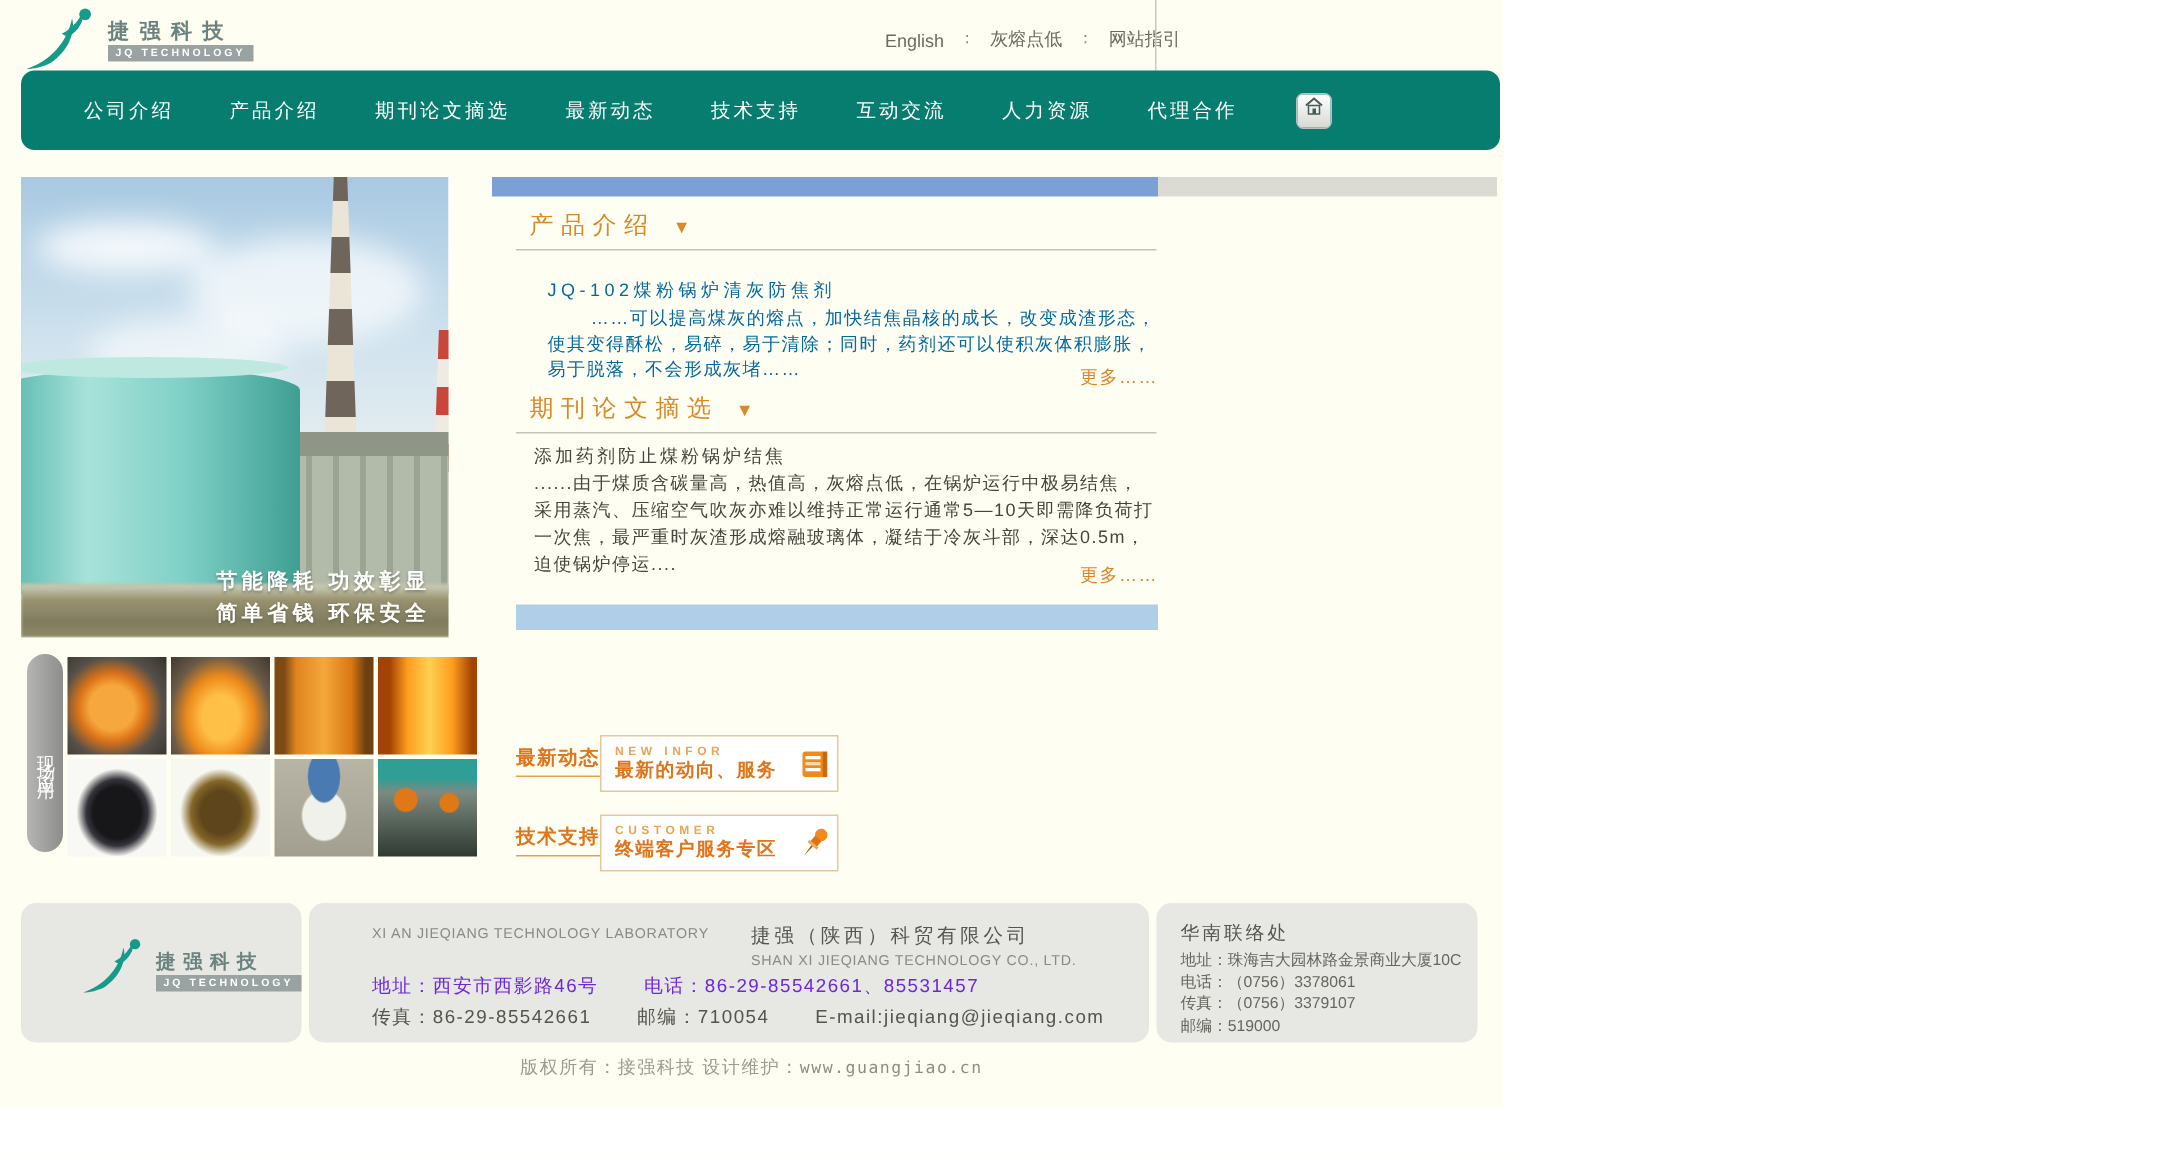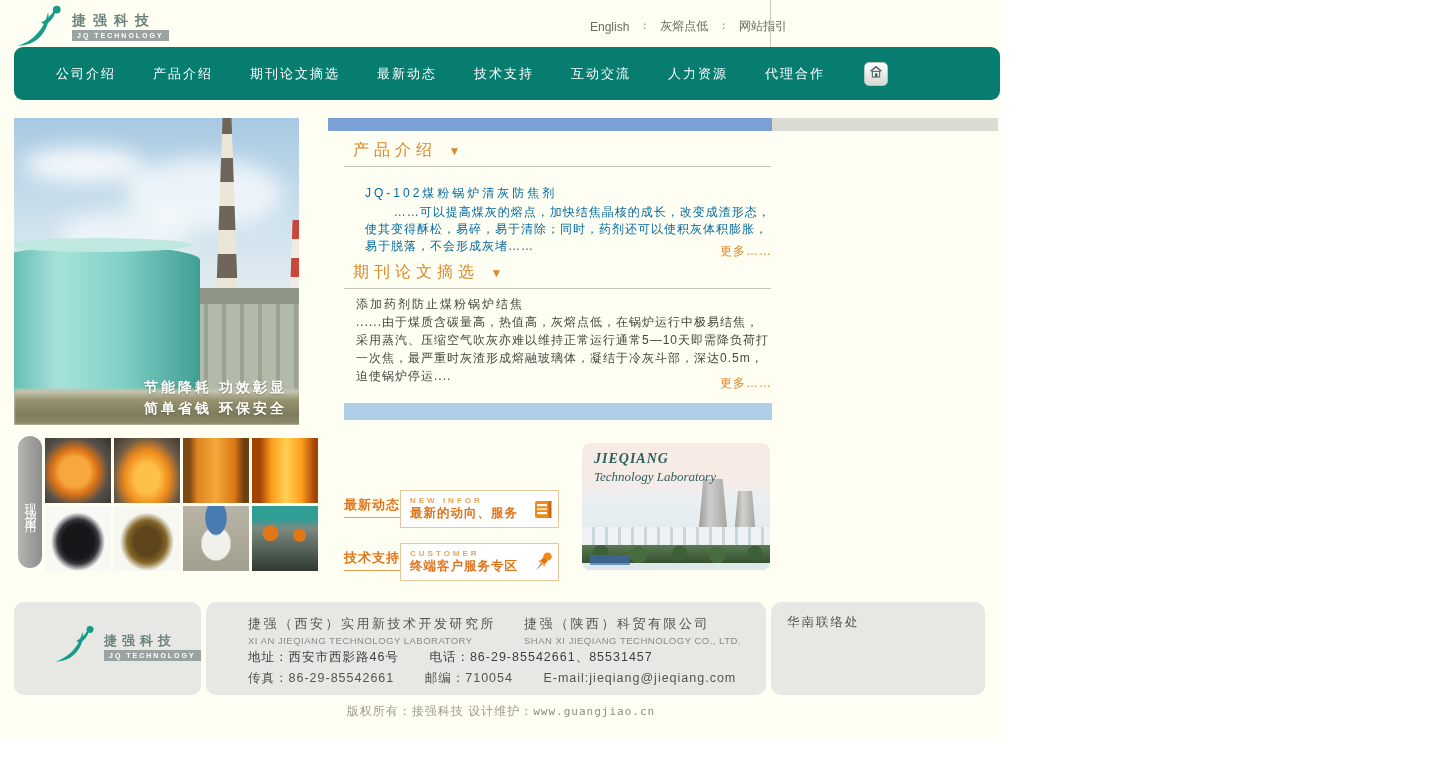--- a/index.html
+++ b/index.html
@@ -311,15 +311,6 @@
     </div>
   </div>
 
-  <div class="lab">
-    <div class="tw1"></div>
-    <div class="tw2"></div>
-    <div class="bldgs"></div>
-    <div class="trees"></div>
-    <div class="blue"></div>
-    <div class="lab-t1">JIEQIANG</div>
-    <div class="lab-t2">Technology  Laboratory</div>
-  </div>
 
   <div class="fbox fbox1">
     <div class="logo flogo">

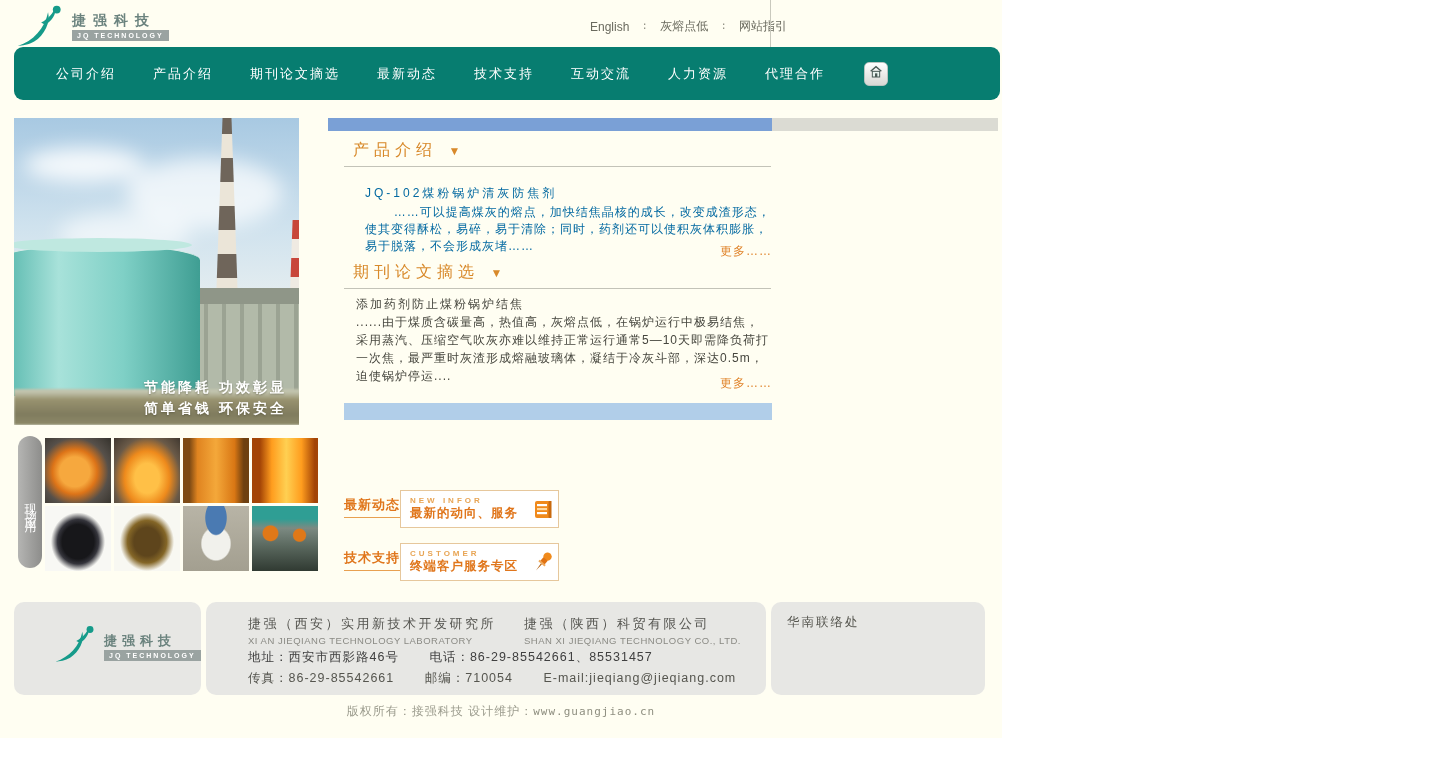--- a/index.html
+++ b/index.html
@@ -329,7 +329,6 @@
   <div class="fbox fbox2">
     <div class="fnames">
       <div class="fname">
-        <div class="cn">捷强（西安）实用新技术开发研究所</div>
         <div class="en">XI AN JIEQIANG TECHNOLOGY LABORATORY</div>
       </div>
       <div class="fname">

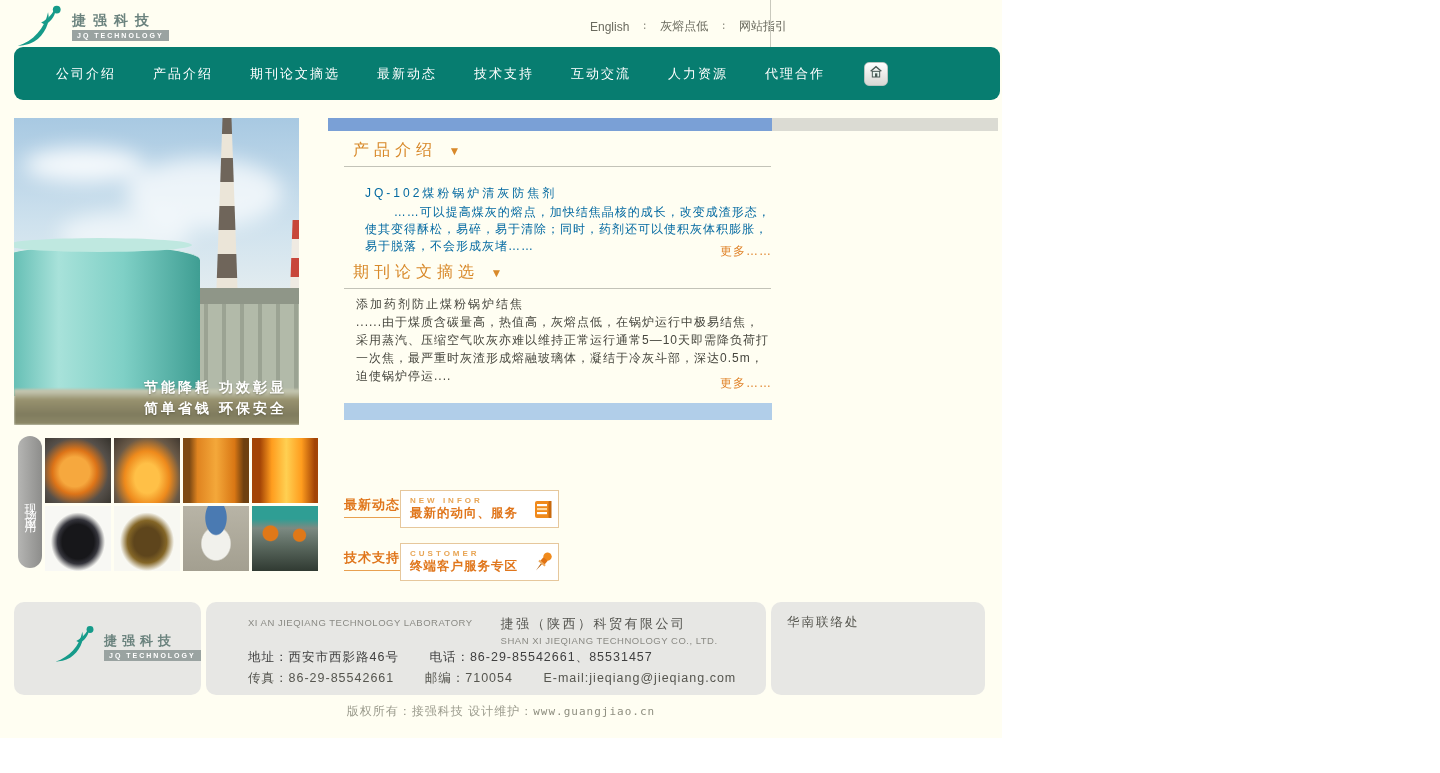--- a/index.html
+++ b/index.html
@@ -349,6 +349,12 @@
 
   <div class="fbox fbox3">
     <div class="south-title">华南联络处</div>
+    <div class="south-lines">
+      <div>地址：珠海吉大园林路金景商业大厦10C</div>
+      <div>电话：（0756）3378061</div>
+      <div>传真：（0756）3379107</div>
+      <div>邮编：519000</div>
+    </div>
   </div>
 
   <div class="copyright">

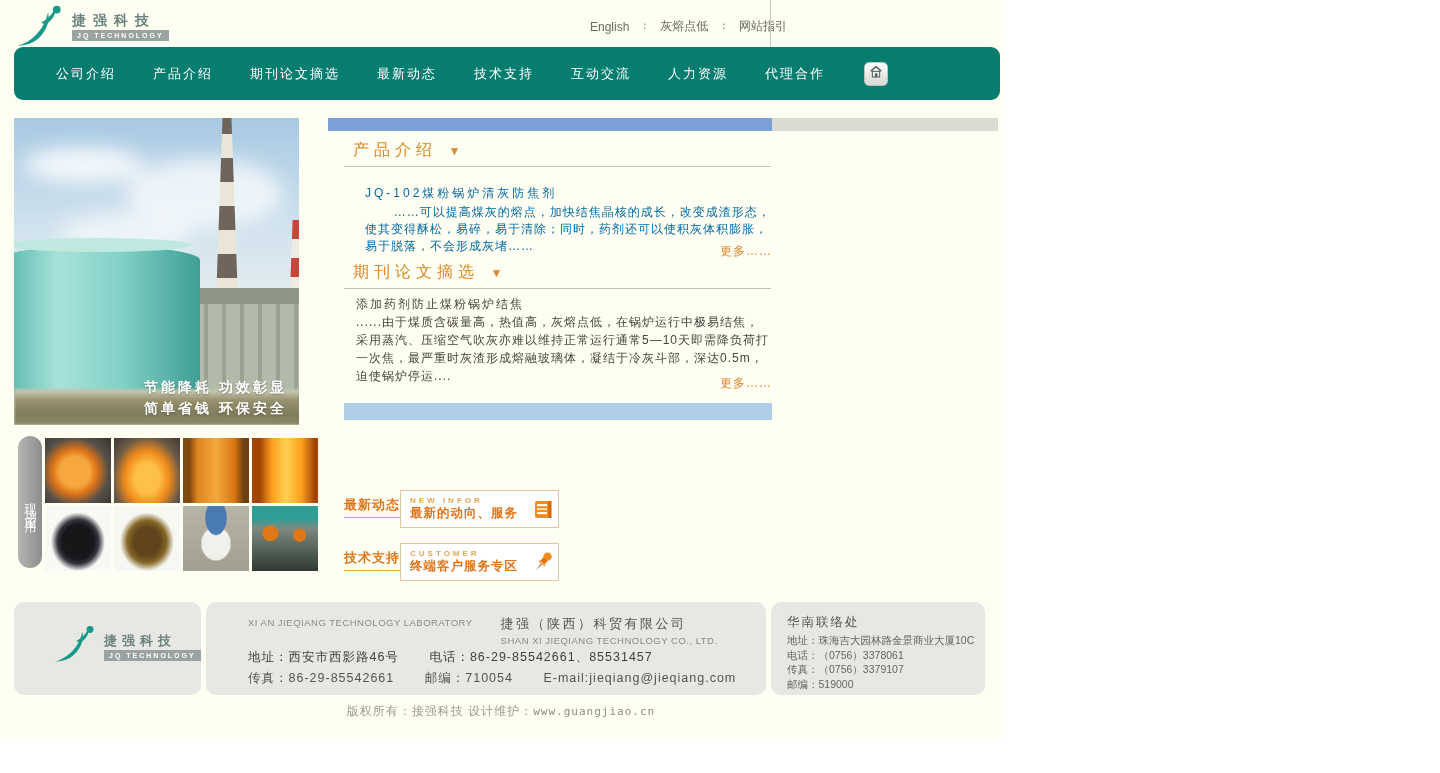--- a/index.html
+++ b/index.html
@@ -156,7 +156,7 @@
   .fnames { position:absolute; left:42px; top:13px; display:flex; gap:28px; }
   .fname .cn { font-size:13px; color:#555550; letter-spacing:2.5px; white-space:nowrap; }
   .fname .en { font-size:9.5px; color:#8a8a84; letter-spacing:.5px; margin-top:2px; white-space:nowrap; }
-  .fline1 { position:absolute; left:42px; top:47px; font-size:12.5px; color:#404040;
+  .fline1 { position:absolute; left:42px; top:47px; font-size:12.5px; color:#6d28d9;
     letter-spacing:1px; white-space:nowrap; }
   .fline1 span { margin-right:26px; }
   .fline2 { position:absolute; left:42px; top:68px; font-size:12.5px; color:#55554e;

